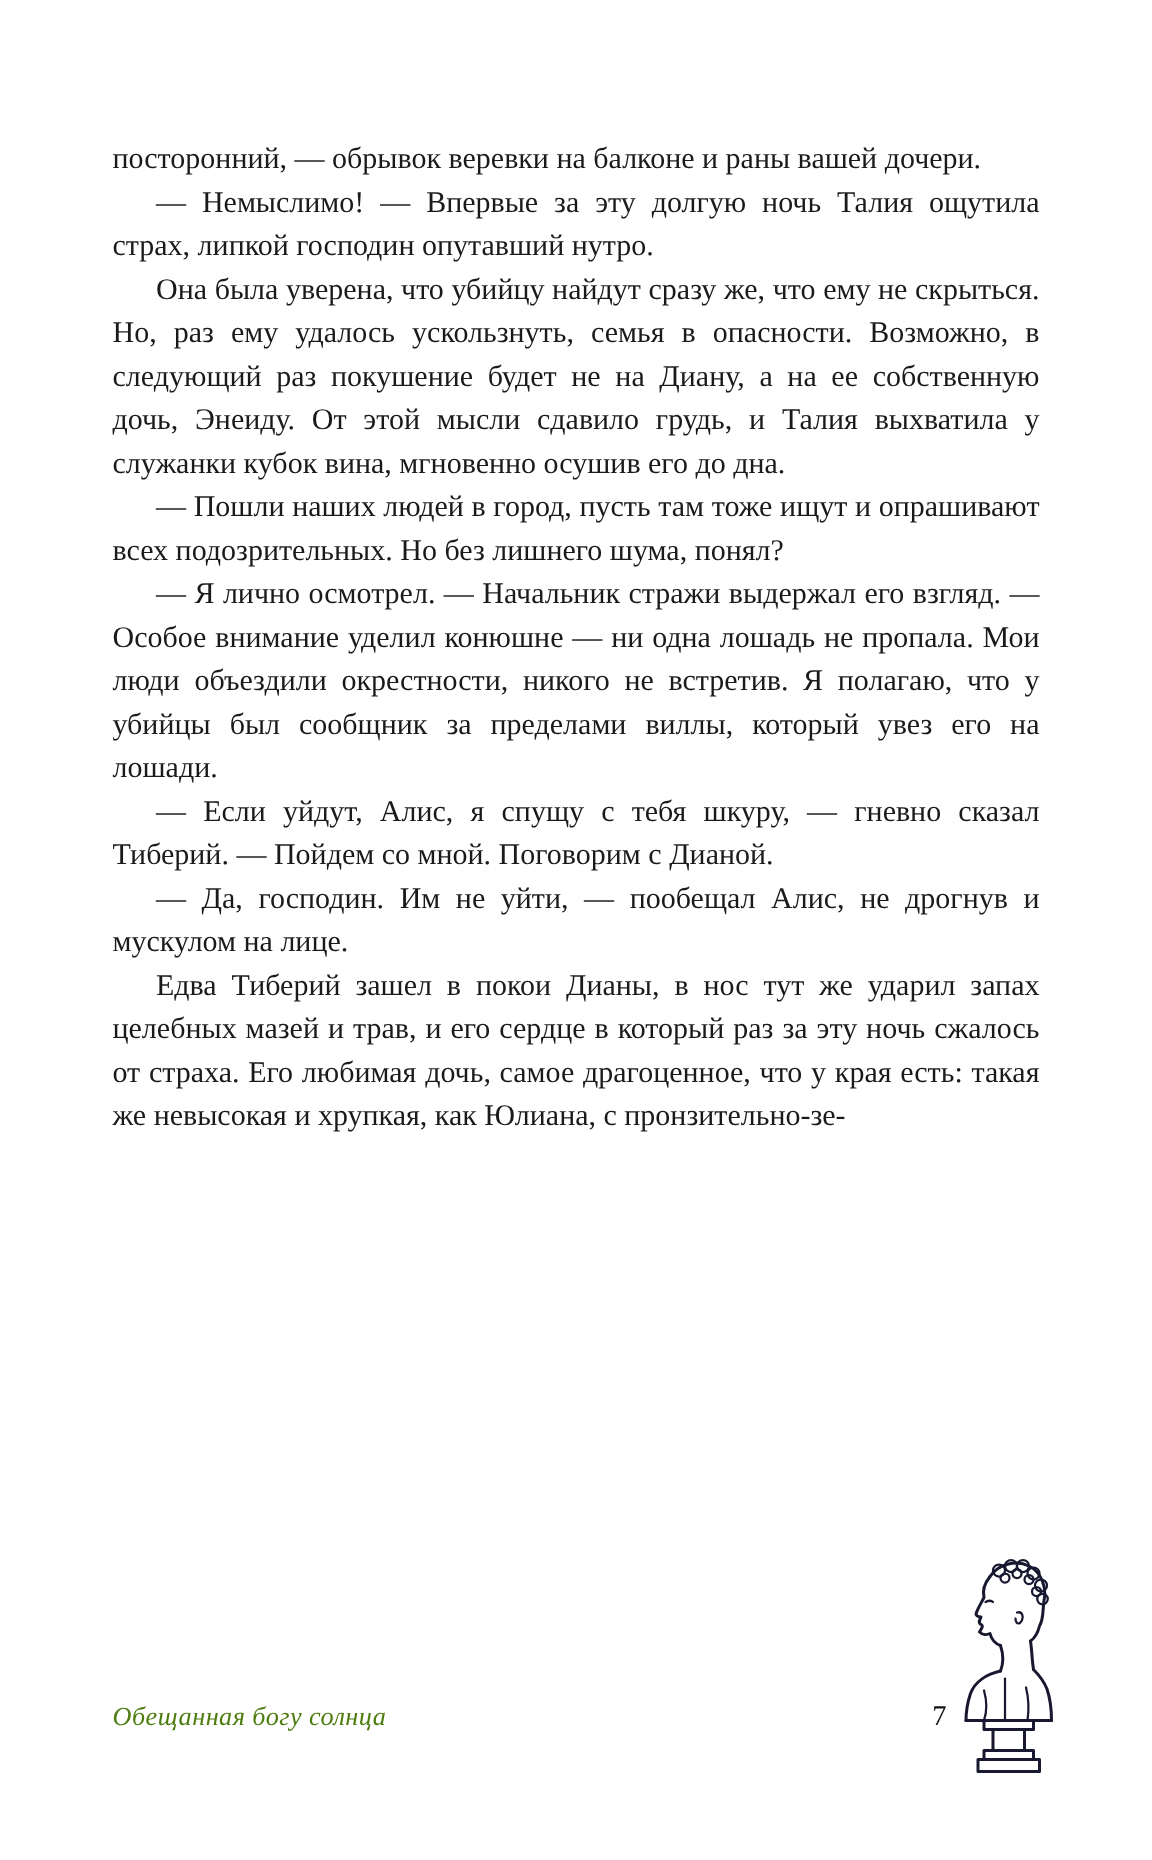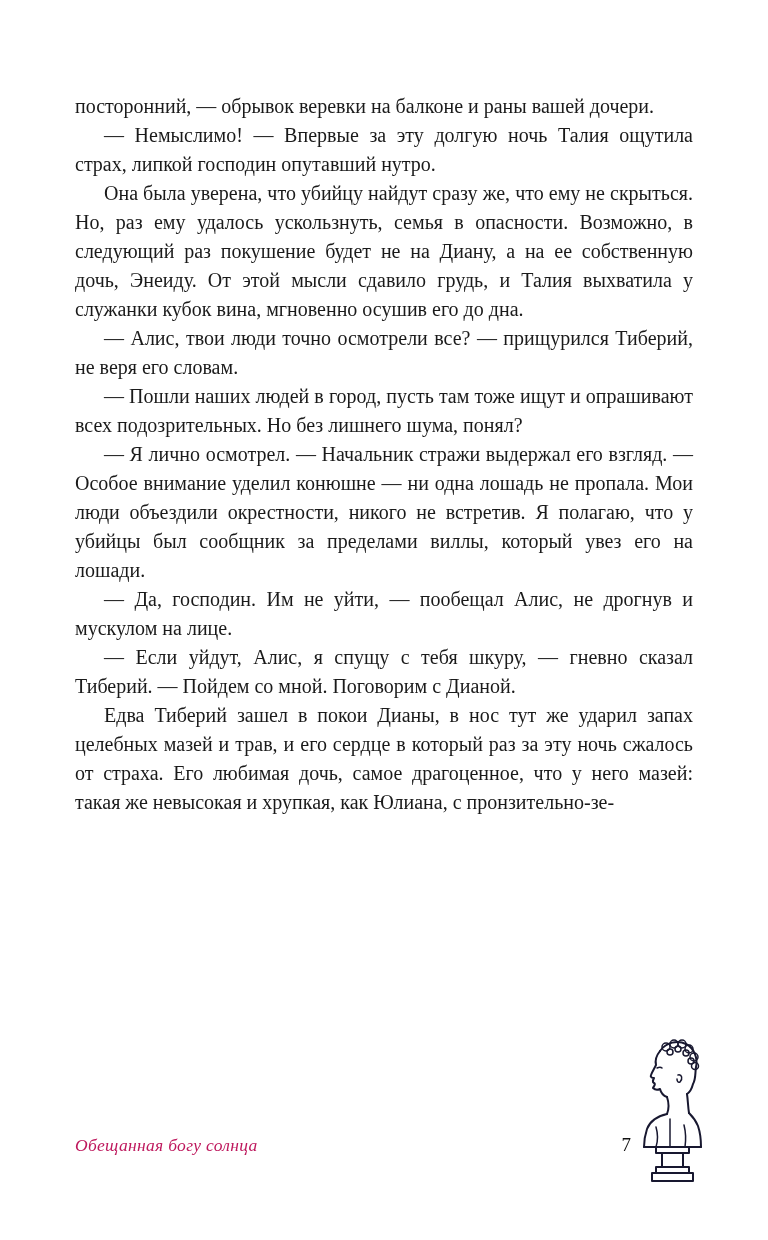--- a/index.html
+++ b/index.html
@@ -63,7 +63,6 @@
       <p class="para">посторонний, — обрывок веревки на балконе и раны вашей дочери.</p>
       <p class="para indent">— Немыслимо! — Впервые за эту долгую ночь Талия ощутила страх, липкой господин опутавший нутро.</p>
       <p class="para indent">Она была уверена, что убийцу найдут сразу же, что ему не скрыться. Но, раз ему удалось ускользнуть, семья в опасности. Возможно, в следующий раз покушение будет не на Диану, а на ее собственную дочь, Энеиду. От этой мысли сдавило грудь, и Талия выхватила у служанки кубок вина, мгновенно осушив его до дна.</p>
-      <p class="para indent">— Алис, твои люди точно осмотрели все? — прищурился Тиберий, не веря его словам.</p>
       <p class="para indent">— Пошли наших людей в город, пусть там тоже ищут и опрашивают всех подозрительных. Но без лишнего шума, понял?</p>
       <p class="para indent">— Я лично осмотрел. — Начальник стражи выдержал его взгляд. — Особое внимание уделил конюшне — ни одна лошадь не пропала. Мои люди объездили окрестности, никого не встретив. Я полагаю, что у убийцы был сообщник за пределами виллы, который увез его на лошади.</p>
       <p class="para indent">— Да, господин. Им не уйти, — пообещал Алис, не дрогнув и мускулом на лице.</p>

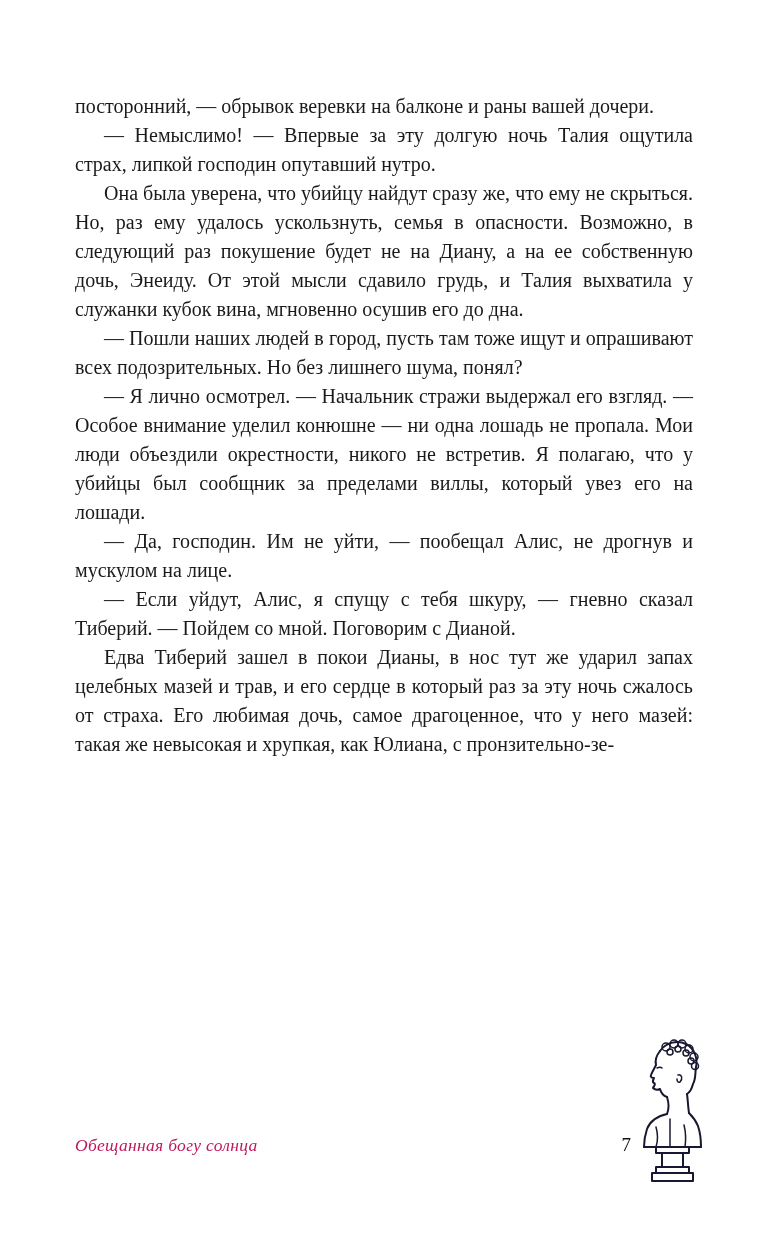--- a/index.html
+++ b/index.html
@@ -65,8 +65,8 @@
       <p class="para indent">Она была уверена, что убийцу найдут сразу же, что ему не скрыться. Но, раз ему удалось ускользнуть, семья в опасности. Возможно, в следующий раз покушение будет не на Диану, а на ее собственную дочь, Энеиду. От этой мысли сдавило грудь, и Талия выхватила у служанки кубок вина, мгновенно осушив его до дна.</p>
       <p class="para indent">— Пошли наших людей в город, пусть там тоже ищут и опрашивают всех подозрительных. Но без лишнего шума, понял?</p>
       <p class="para indent">— Я лично осмотрел. — Начальник стражи выдержал его взгляд. — Особое внимание уделил конюшне — ни одна лошадь не пропала. Мои люди объездили окрестности, никого не встретив. Я полагаю, что у убийцы был сообщник за пределами виллы, который увез его на лошади.</p>
+      <p class="para indent">— Если уйдут, Алис, я спущу с тебя шкуру, — гневно сказал Тиберий. — Пойдем со мной. Поговорим с Дианой.</p>
       <p class="para indent">— Да, господин. Им не уйти, — пообещал Алис, не дрогнув и мускулом на лице.</p>
-      <p class="para indent">— Если уйдут, Алис, я спущу с тебя шкуру, — гневно сказал Тиберий. — Пойдем со мной. Поговорим с Дианой.</p>
       <p class="para indent">Едва Тиберий зашел в покои Дианы, в нос тут же ударил запах целебных мазей и трав, и его сердце в который раз за эту ночь сжалось от страха. Его любимая дочь, самое драгоценное, что у него мазей: такая же невысокая и хрупкая, как Юлиана, с пронзительно-зе-</p>
     </main>
 

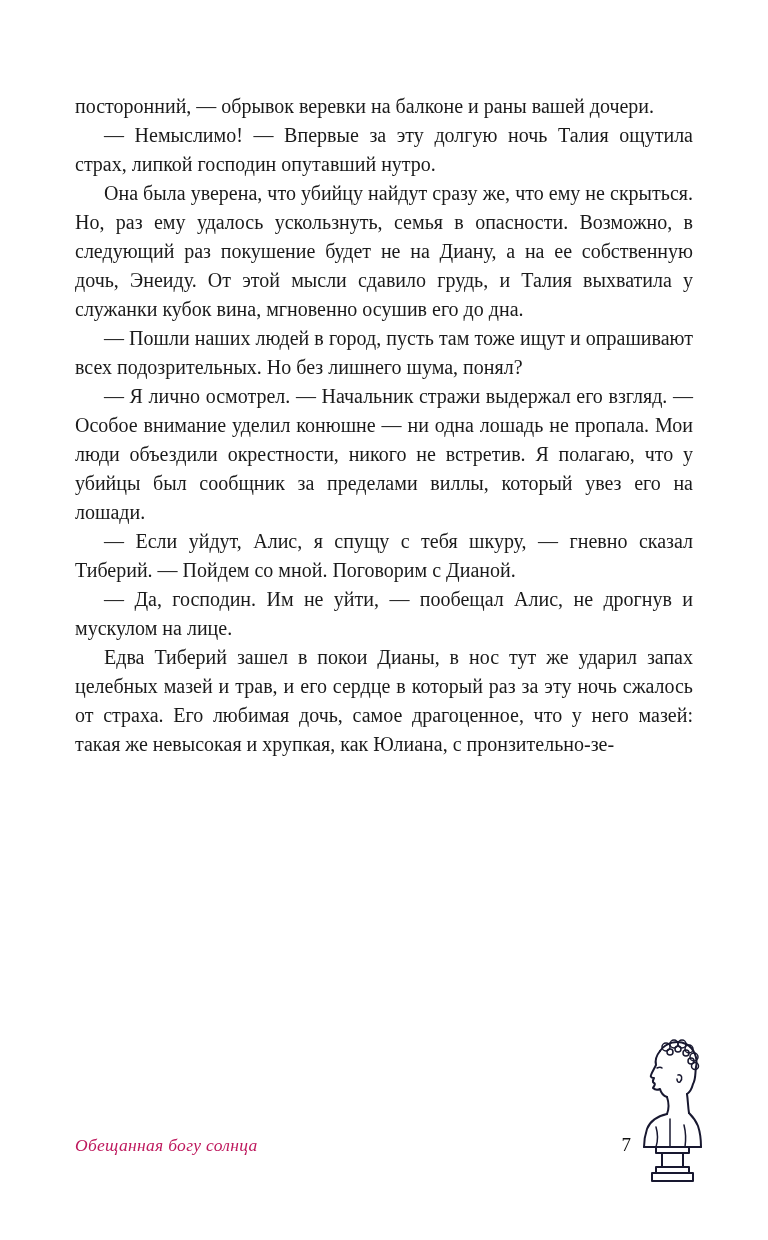--- a/index.html
+++ b/index.html
@@ -67,7 +67,7 @@
       <p class="para indent">— Я лично осмотрел. — Начальник стражи выдержал его взгляд. — Особое внимание уделил конюшне — ни одна лошадь не пропала. Мои люди объездили окрестности, никого не встретив. Я полагаю, что у убийцы был сообщник за пределами виллы, который увез его на лошади.</p>
       <p class="para indent">— Если уйдут, Алис, я спущу с тебя шкуру, — гневно сказал Тиберий. — Пойдем со мной. Поговорим с Дианой.</p>
       <p class="para indent">— Да, господин. Им не уйти, — пообещал Алис, не дрогнув и мускулом на лице.</p>
-      <p class="para indent">Едва Тиберий зашел в покои Дианы, в нос тут же ударил запах целебных мазей и трав, и его сердце в который раз за эту ночь сжалось от страха. Его любимая дочь, самое драгоценное, что у него мазей: такая же невысокая и хрупкая, как Юлиана, с пронзительно-зе-</p>
+      <p class="para indent">Едва Тиберий зашел в покои Дианы, в нос тут же ударил запах целебных мазей и трав, и его сердце в который раз за эту ночь сжалось от страха. Его любимая дочь, самое драгоценное, что у края есть: такая же невысокая и хрупкая, как Юлиана, с пронзительно-зе-</p>
     </main>
 
   <footer class="footer">

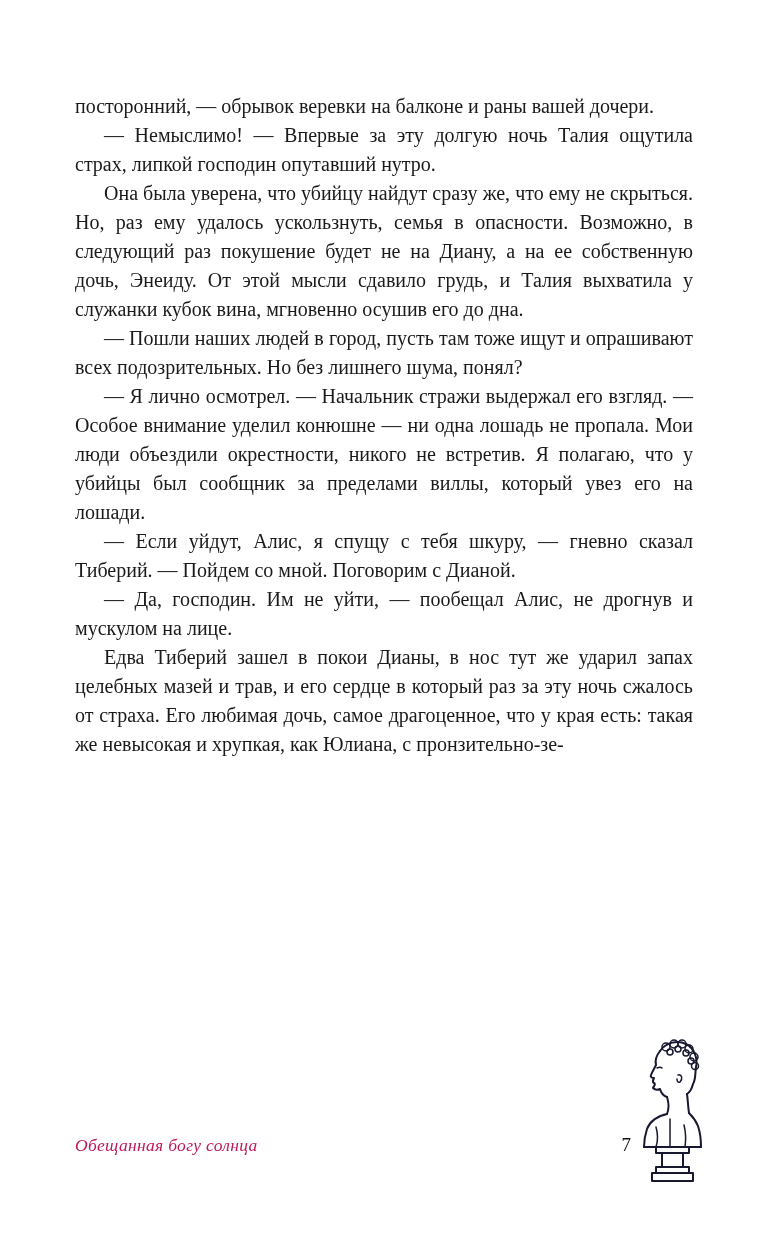--- a/index.html
+++ b/index.html
@@ -39,7 +39,7 @@
     font-style: italic;
     font-size: 17.5px;
     letter-spacing: 0.3px;
-    color: #be185d;
+    color: #4d7c0f;
   }
   .page-number {
     font-size: 19px;

